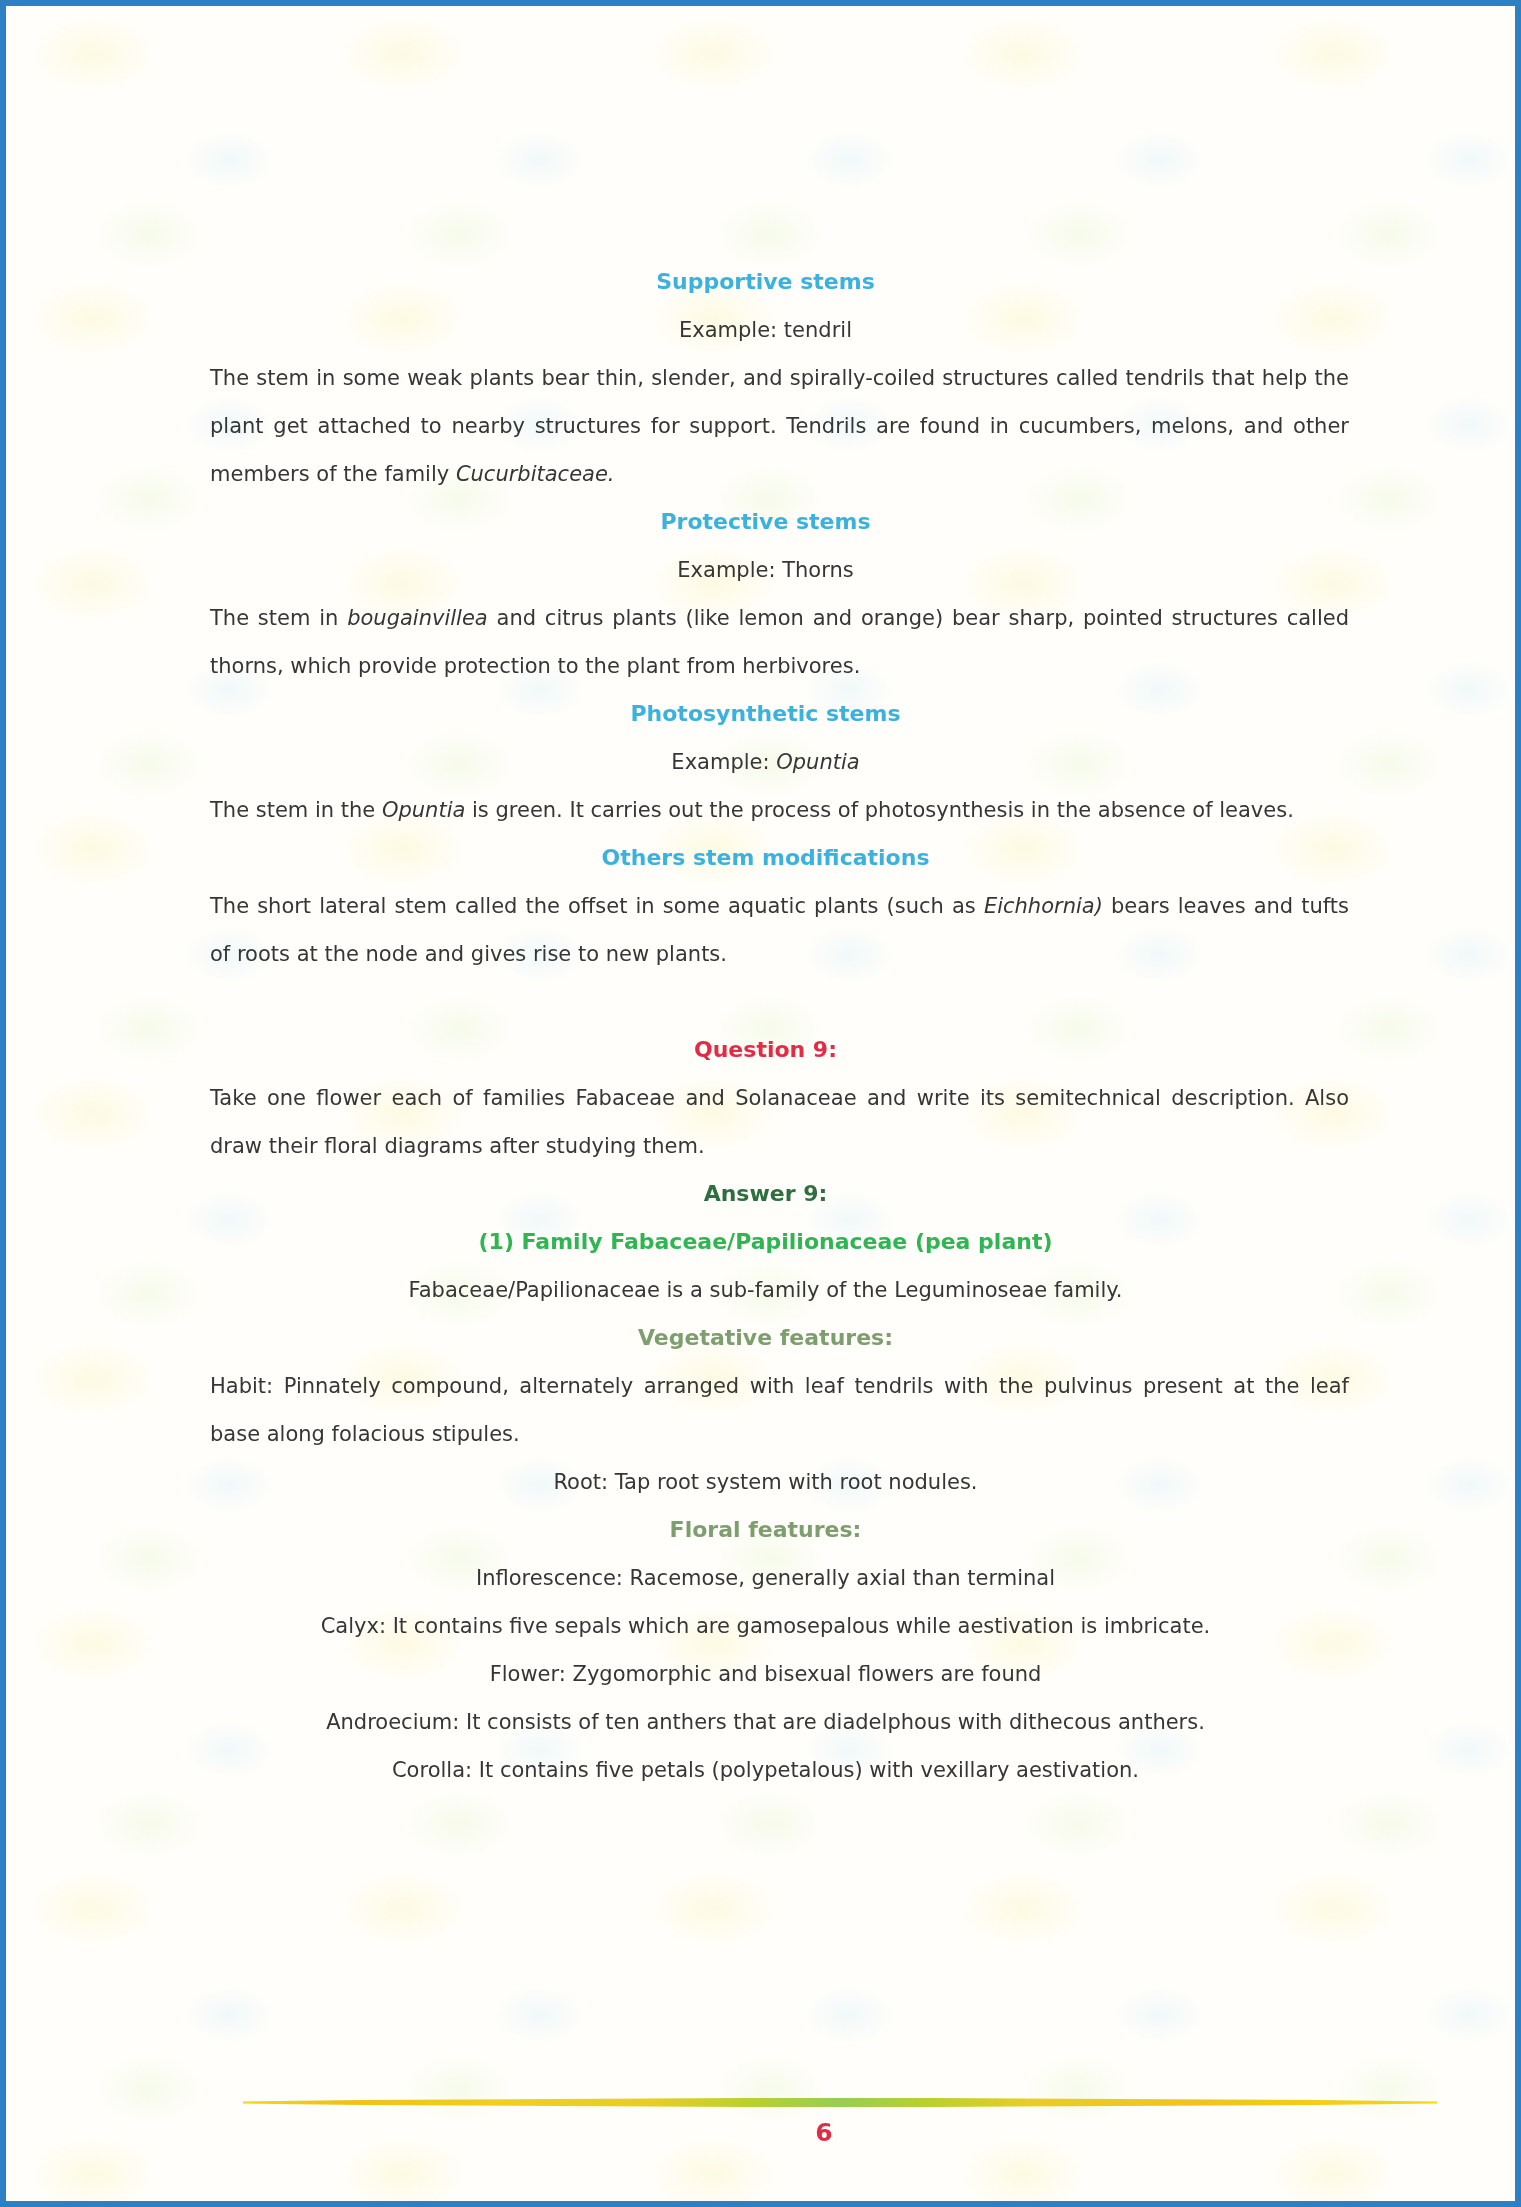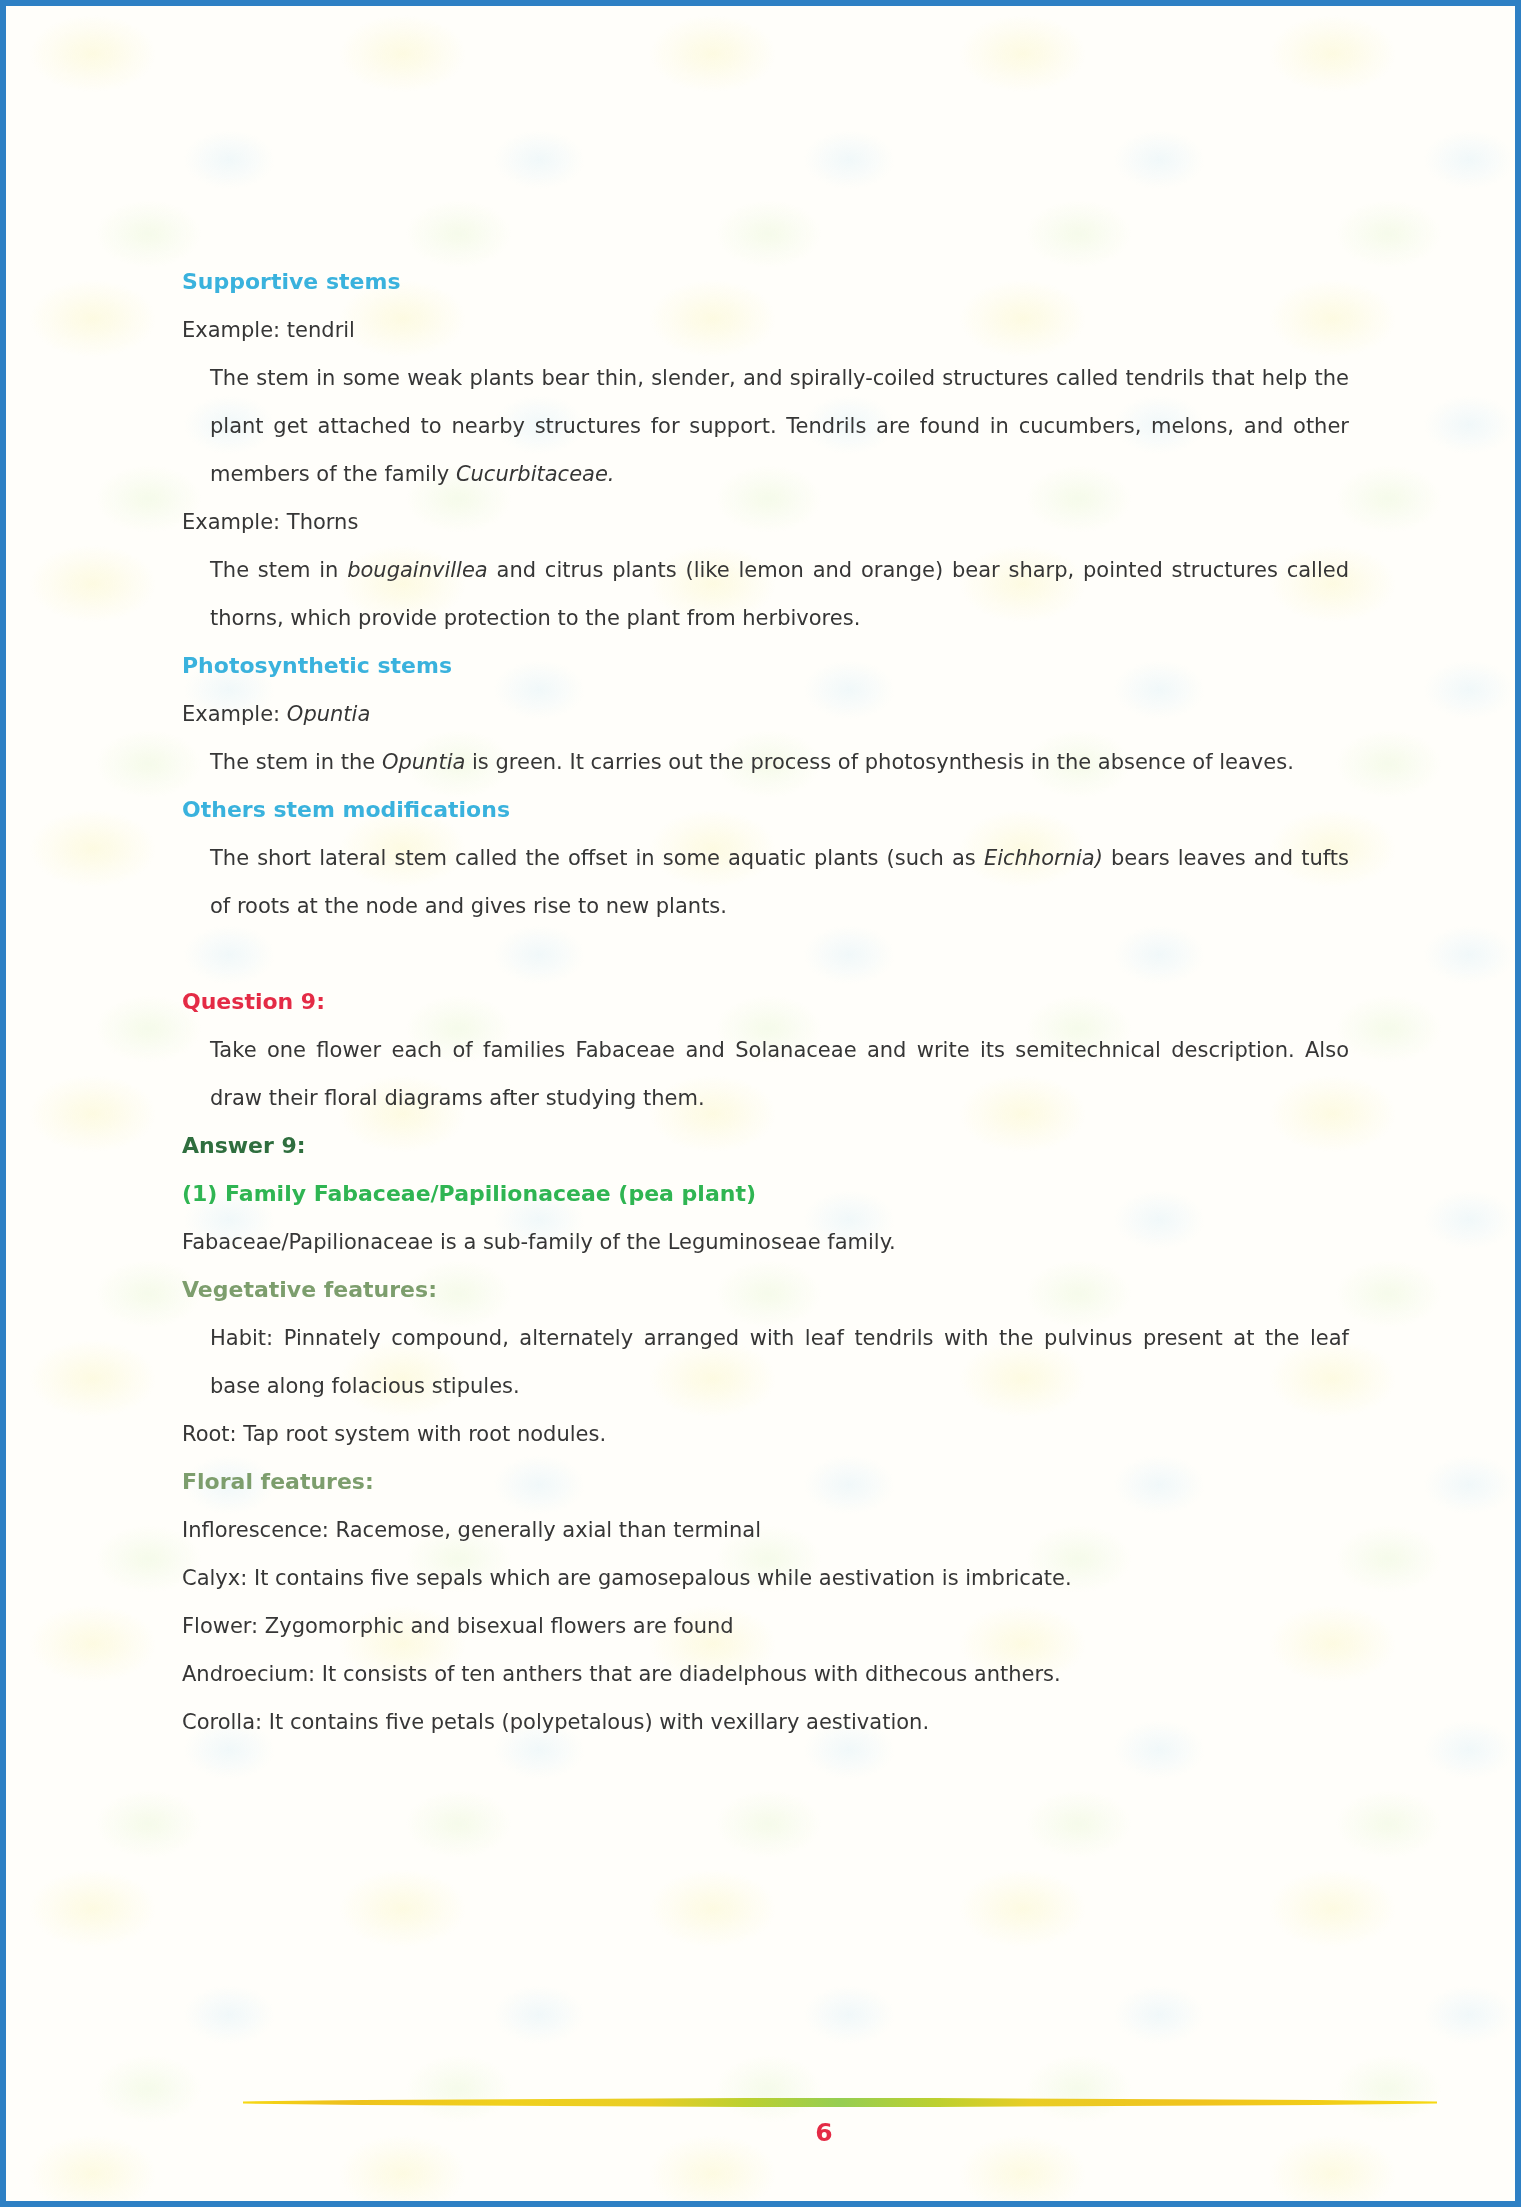--- a/index.html
+++ b/index.html
@@ -40,6 +40,7 @@
     font-size:21px;
     line-height:48px;
     color:var(--body_text);
+    text-align:center;
   }
   .just{text-align:justify;margin-left:28px;}
   .h{font-weight:700;font-size:22px;}

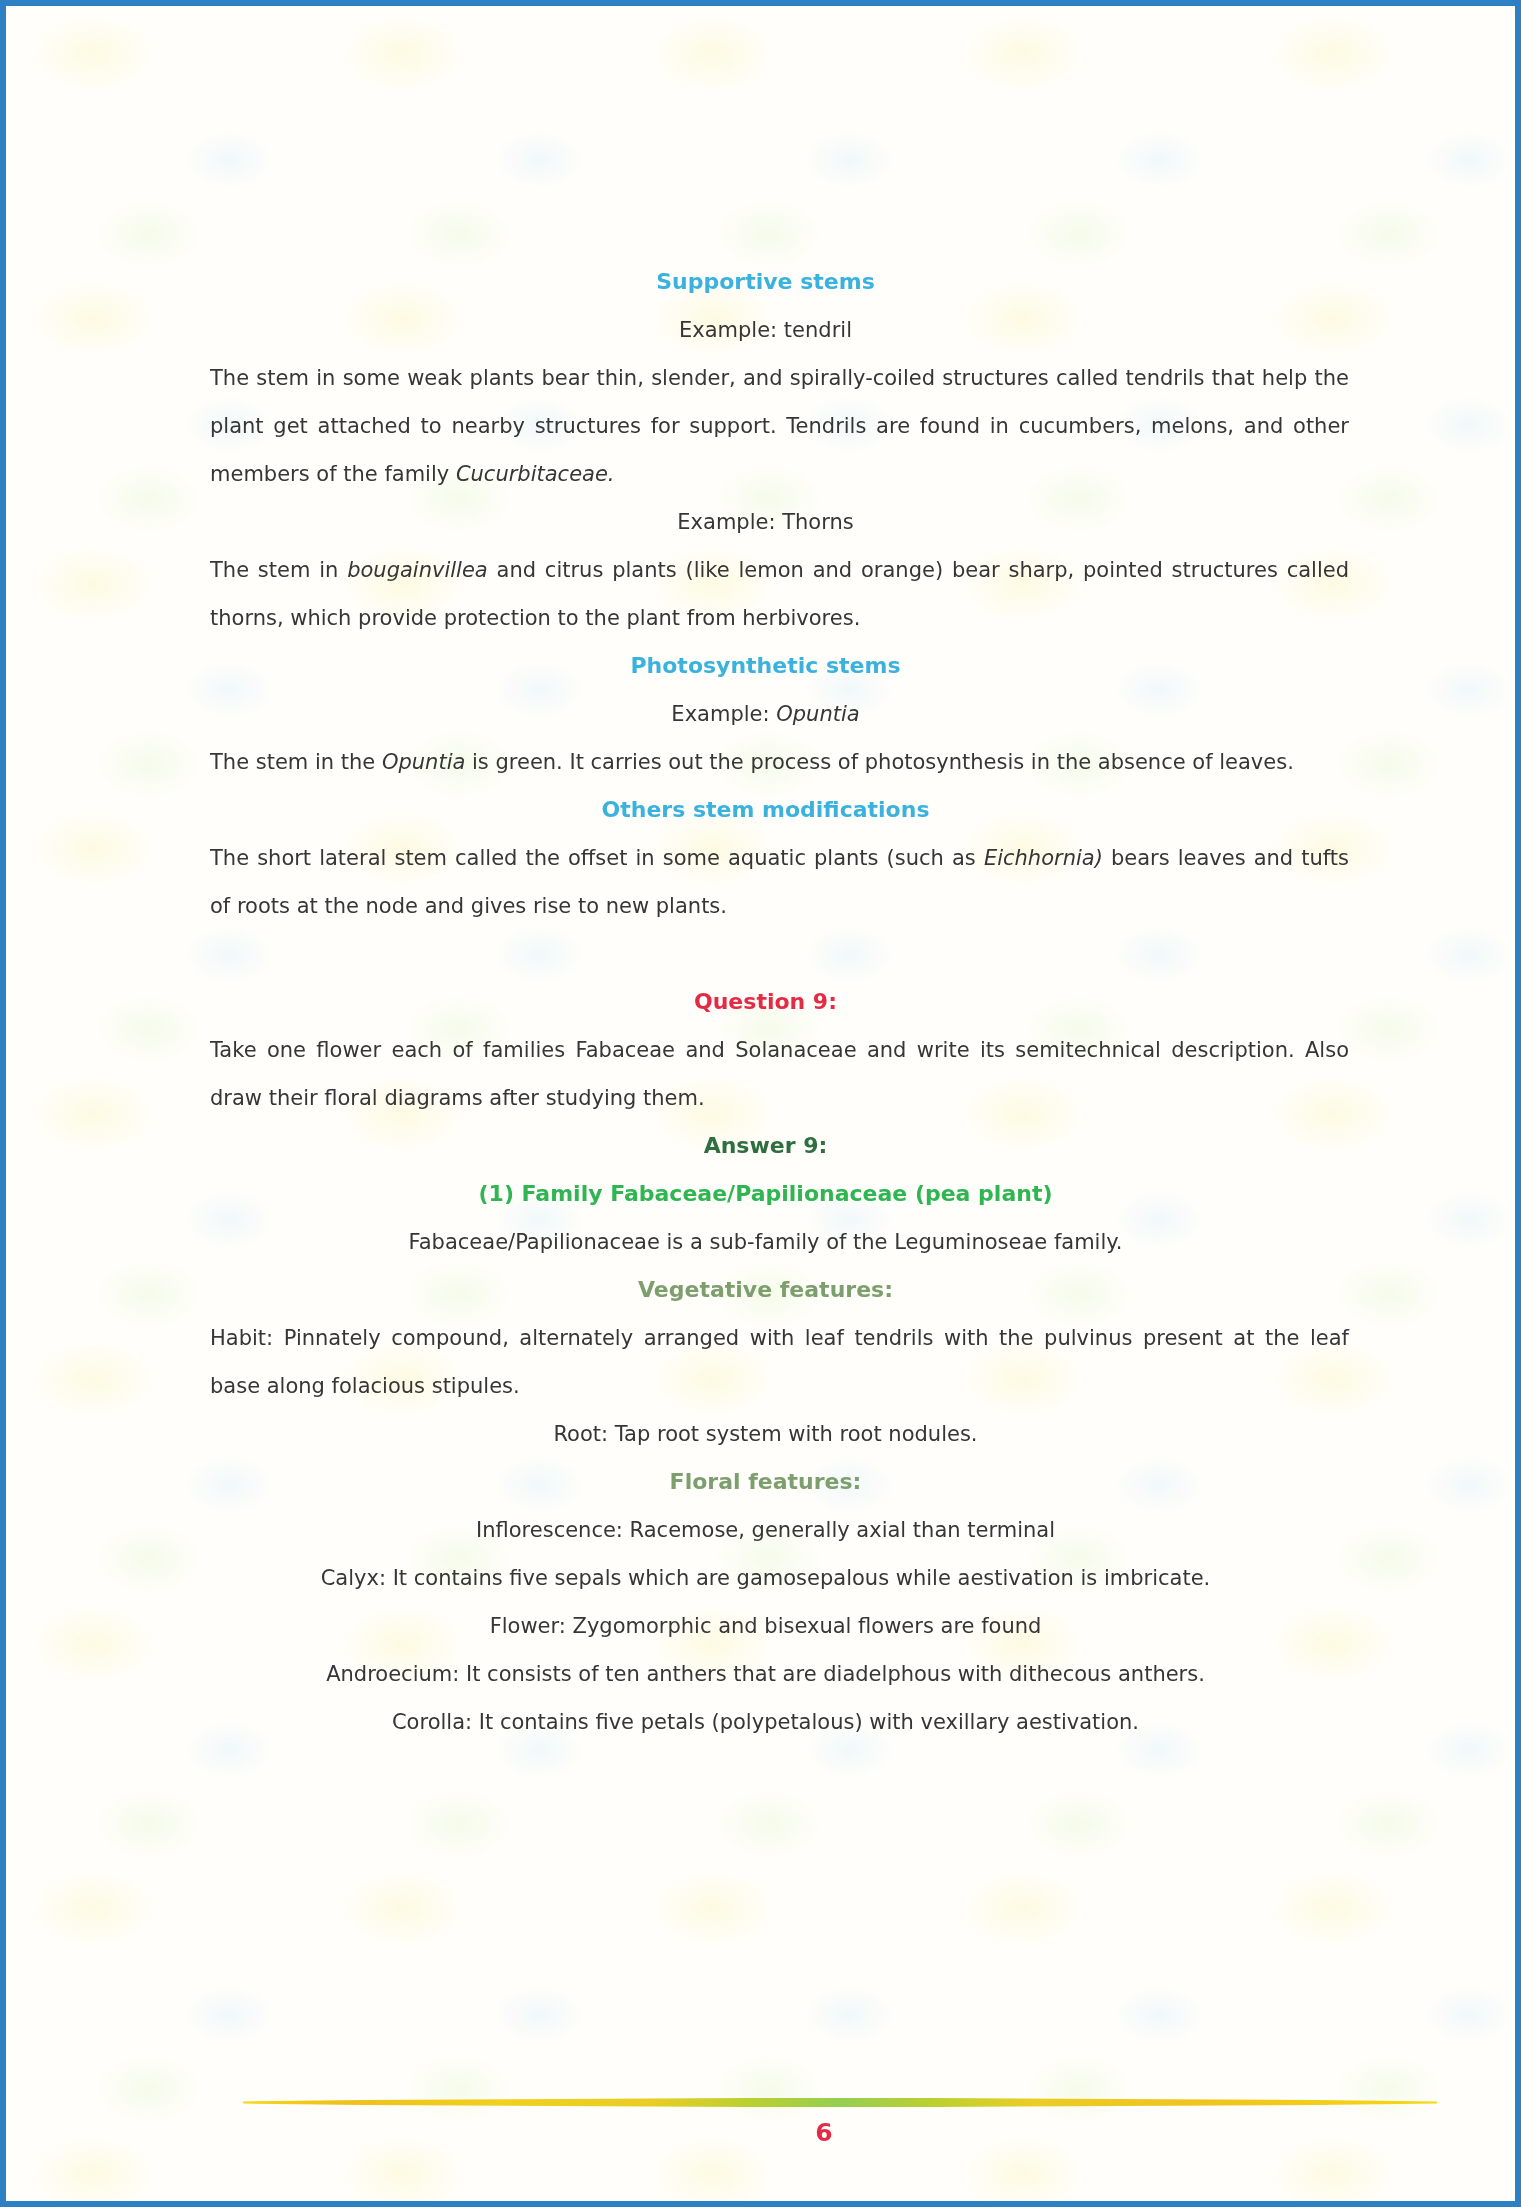--- a/index.html
+++ b/index.html
@@ -82,6 +82,7 @@
 
     <p class="just"><span>The stem in some weak plants bear thin, slender, and spirally-coiled structures called tendrils that help the plant get attached to nearby structures for support. Tendrils are found in cucumbers, melons, and other members of the family </span><i>Cucurbitaceae.</i></p>
 
+    <p class="h cyan"><span>Protective stems</span></p>
 
     <p class="body"><span>Example: Thorns</span></p>
 

